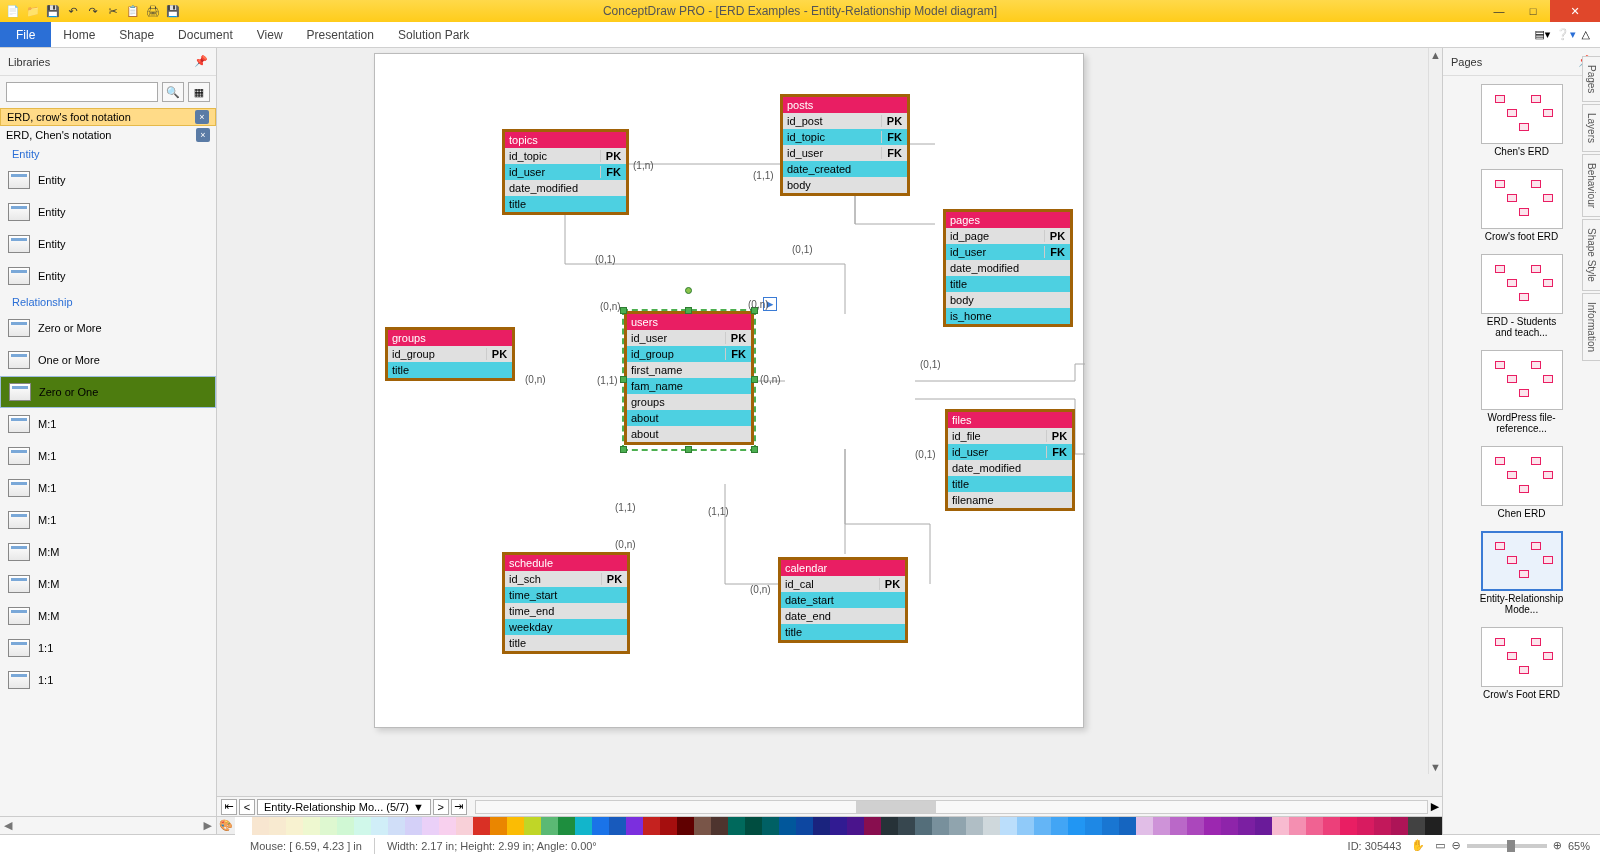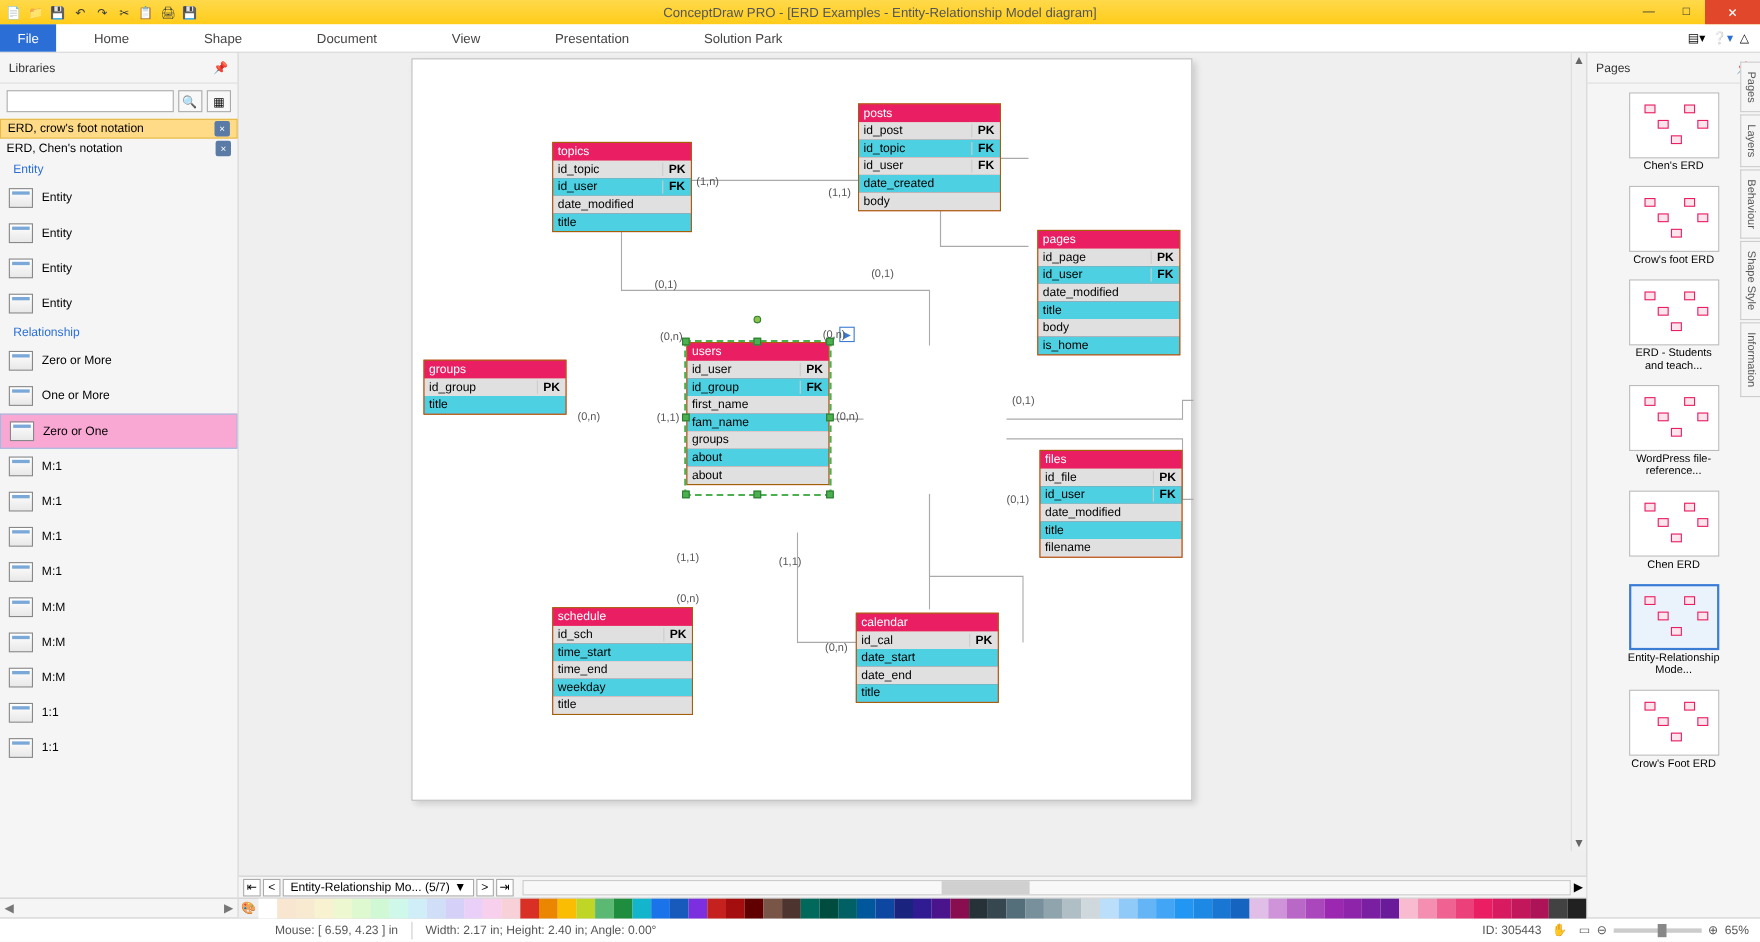--- a/index.html
+++ b/index.html
@@ -13,7 +13,7 @@
 .win-btn.close{background:#e0472b;color:#fff;width:50px;}
 .ribbon-tabs{height:26px;background:#fff;border-bottom:1px solid #d0d0d0;display:flex;align-items:stretch;}
 .file-tab{background:#2b6fd6;color:#fff;padding:0 16px;display:flex;align-items:center;font-size:12px;cursor:pointer;}
-.tab{padding:0 34px;display:flex;align-items:center;color:#444;font-size:12px;cursor:pointer;}
+.tab{padding:0 12px;display:flex;align-items:center;color:#444;font-size:12px;cursor:pointer;}
 .ribbon-right{margin-left:auto;display:flex;align-items:center;gap:6px;padding-right:10px;}
 .main{flex:1;display:flex;min-height:0;}
 .panel-left{width:222px;background:#f5f5f5;border-right:1px solid #ccc;display:flex;flex-direction:column;}

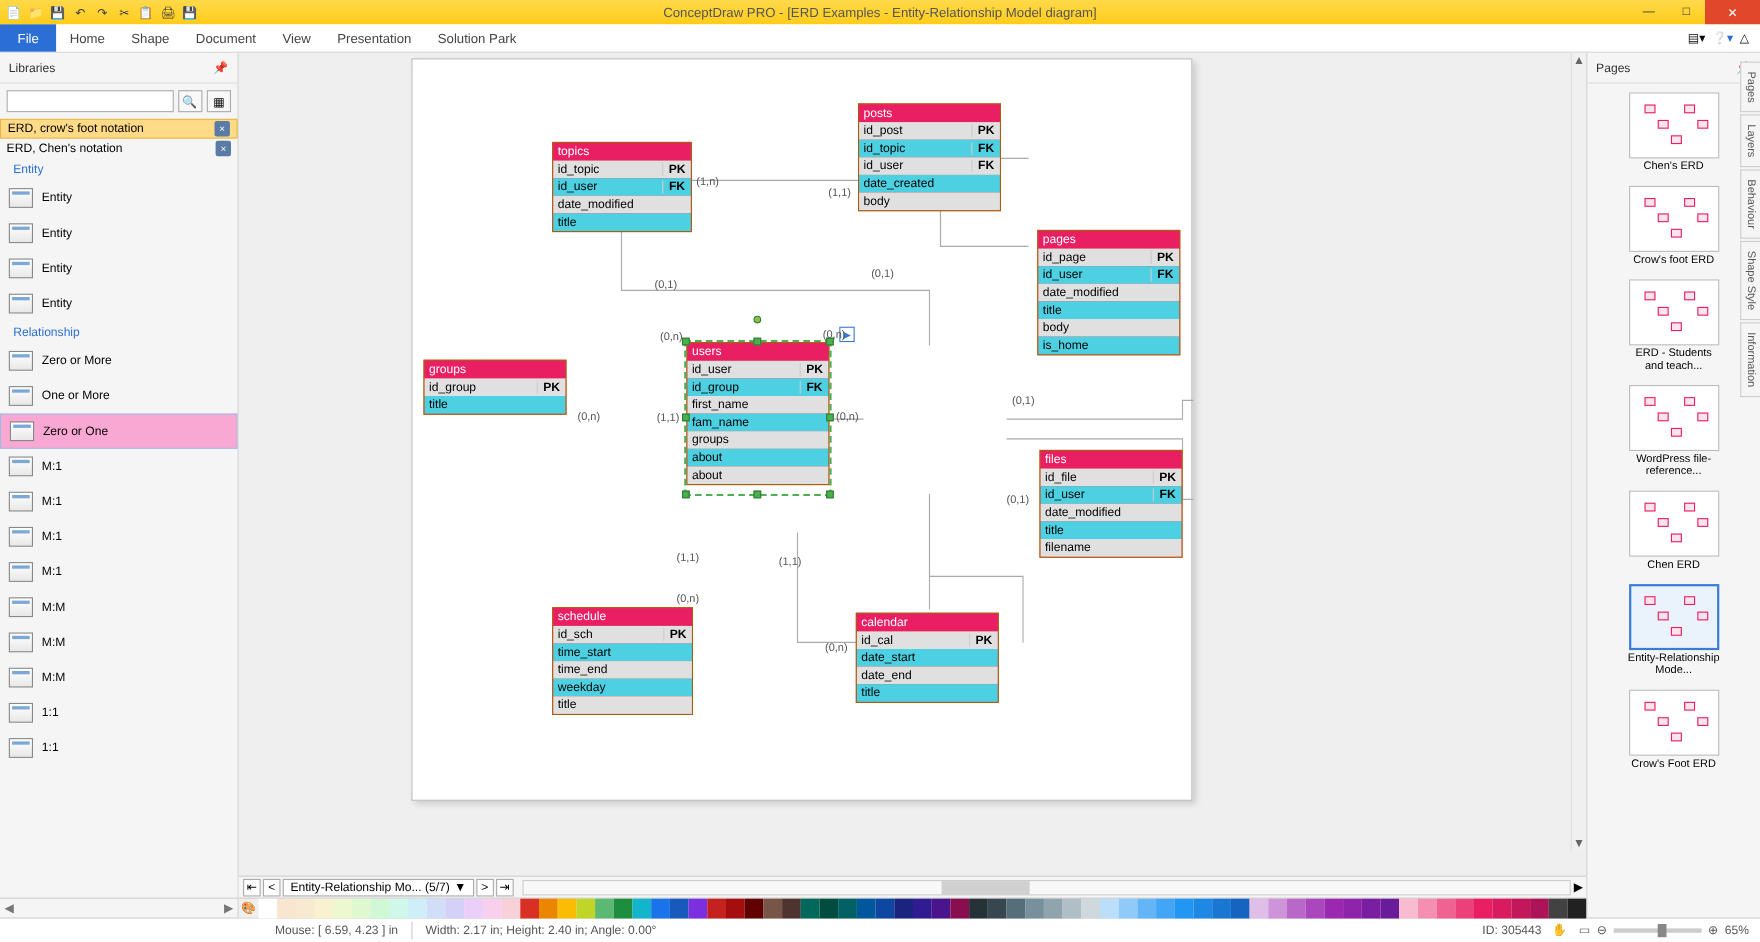--- a/index.html
+++ b/index.html
@@ -37,7 +37,7 @@
 .page{position:absolute;left:157px;top:5px;width:710px;height:675px;background:#fff;border:1px solid #bbb;box-shadow:3px 3px 6px rgba(0,0,0,.15);}
 .vscroll{position:absolute;right:0;top:0;bottom:22px;width:14px;background:#f0f0f0;border-left:1px solid #ddd;}
 .vscroll .arrow{height:14px;display:flex;align-items:center;justify-content:center;color:#666;cursor:pointer;}
-.entity{position:absolute;font-size:10px;border:1px solid #a16207;background:#ef4444;}
+.entity{position:absolute;font-size:10px;border:3px solid #a16207;background:#c4b5fd;}
 .entity .hdr{background:#e91e63;color:#fff;padding:2px 4px;height:16px;display:flex;align-items:center;}
 .entity .row{display:flex;height:16px;align-items:center;}
 .entity .row.teal{background:#4dd0e1;}

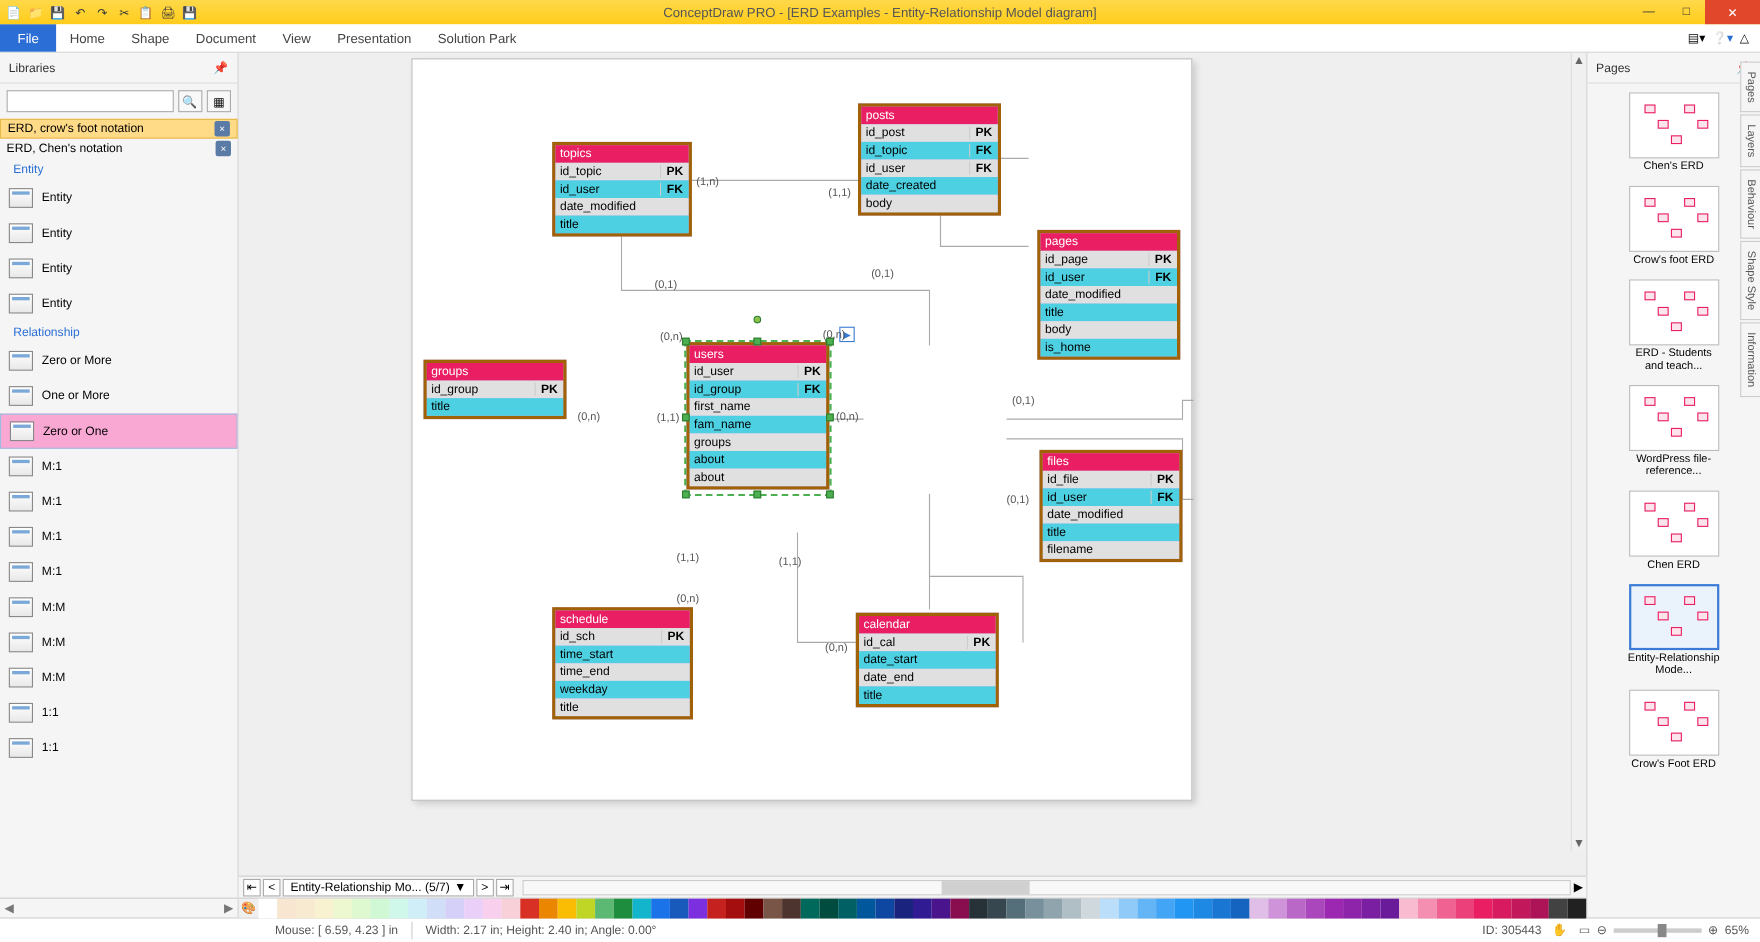--- a/index.html
+++ b/index.html
@@ -28,7 +28,7 @@
 .lib-section{padding:4px 12px;color:#2b6fd6;font-size:11px;}
 .lib-list{overflow:auto;flex:1;}
 .lib-item{display:flex;align-items:center;height:32px;padding:0 8px;cursor:pointer;}
-.lib-item.sel{background:#f9a8d4;border:1px solid #9dbde0;}
+.lib-item.sel{background:#4d7c0f;border:1px solid #9dbde0;}
 .lib-icon{width:22px;height:18px;border:1px solid #888;background:linear-gradient(#fff,#e8e8e8);margin-right:8px;position:relative;}
 .lib-icon::after{content:"";position:absolute;left:2px;top:2px;right:2px;height:3px;background:#7aa8d8;}
 .panel-left-hscroll{height:18px;border-top:1px solid #ccc;display:flex;align-items:center;justify-content:space-between;padding:0 4px;color:#777;}

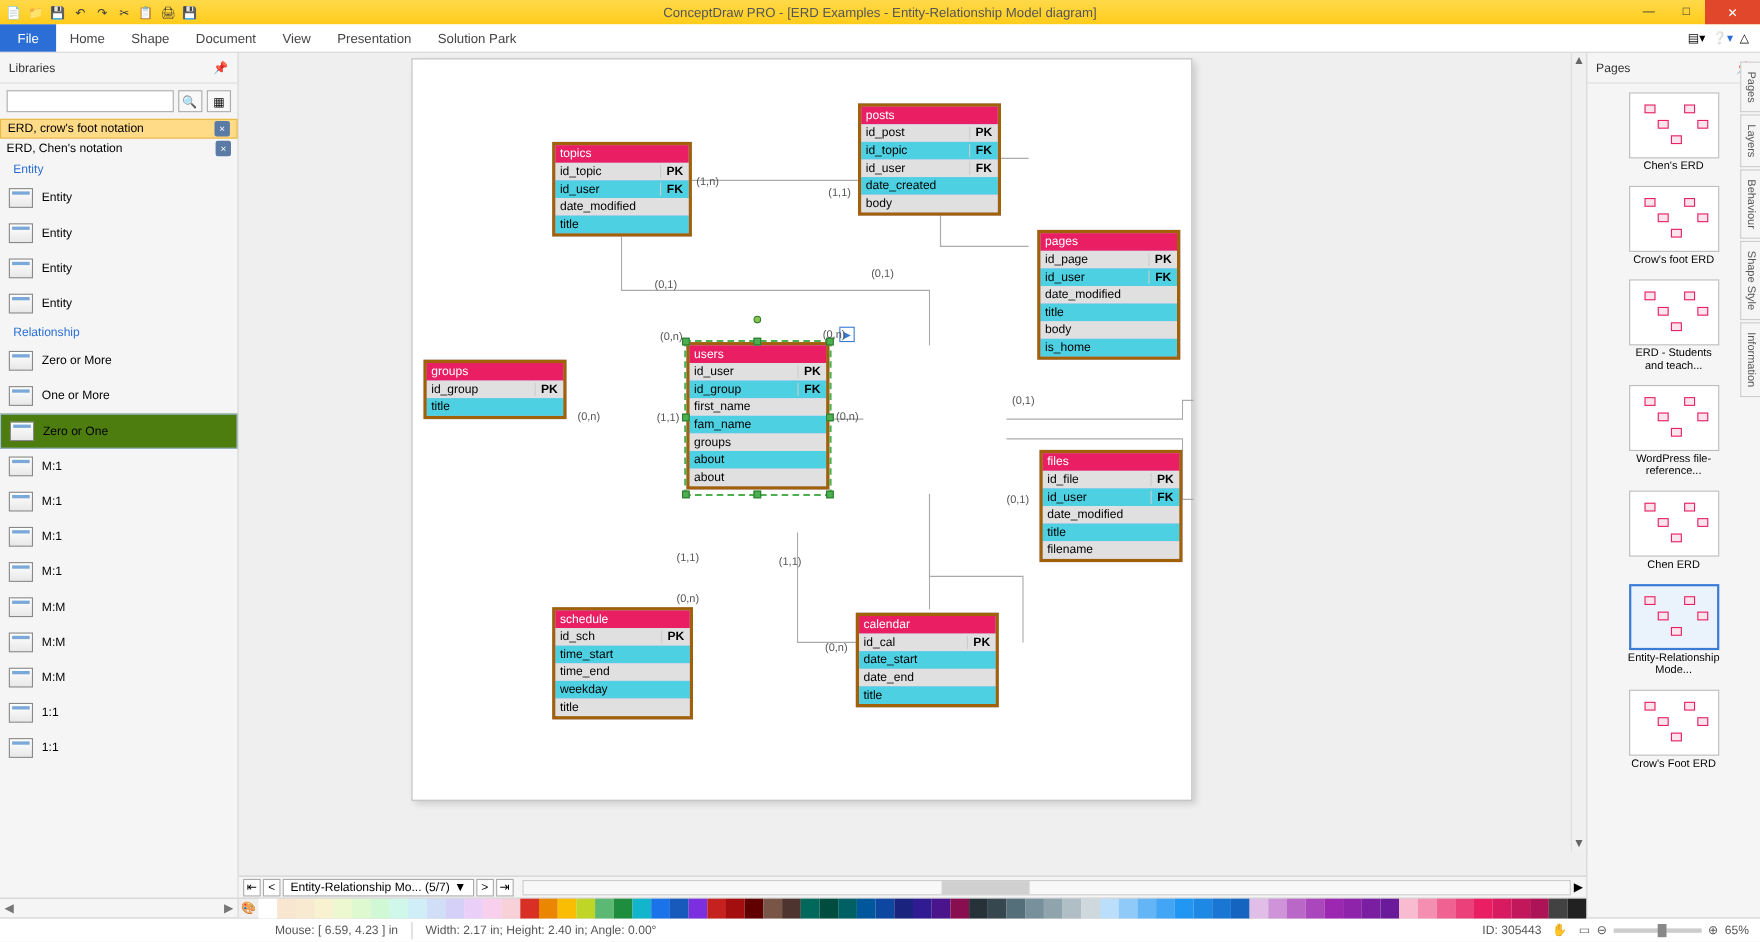--- a/index.html
+++ b/index.html
@@ -640,7 +640,7 @@
   <div style="width:240px;"></div>
   <span>Mouse: [ 6.59, 4.23 ] in</span>
   <div class="status-sep"></div>
-  <span>Width: 2.17 in;  Height: 2.40 in;  Angle: 0.00°</span>
+  <span>Width: 2.17 in;  Height: 2.99 in;  Angle: 0.00°</span>
   <div style="flex:1"></div>
   <span>ID: 305443</span>
   <span style="margin:0 10px;">✋</span>

